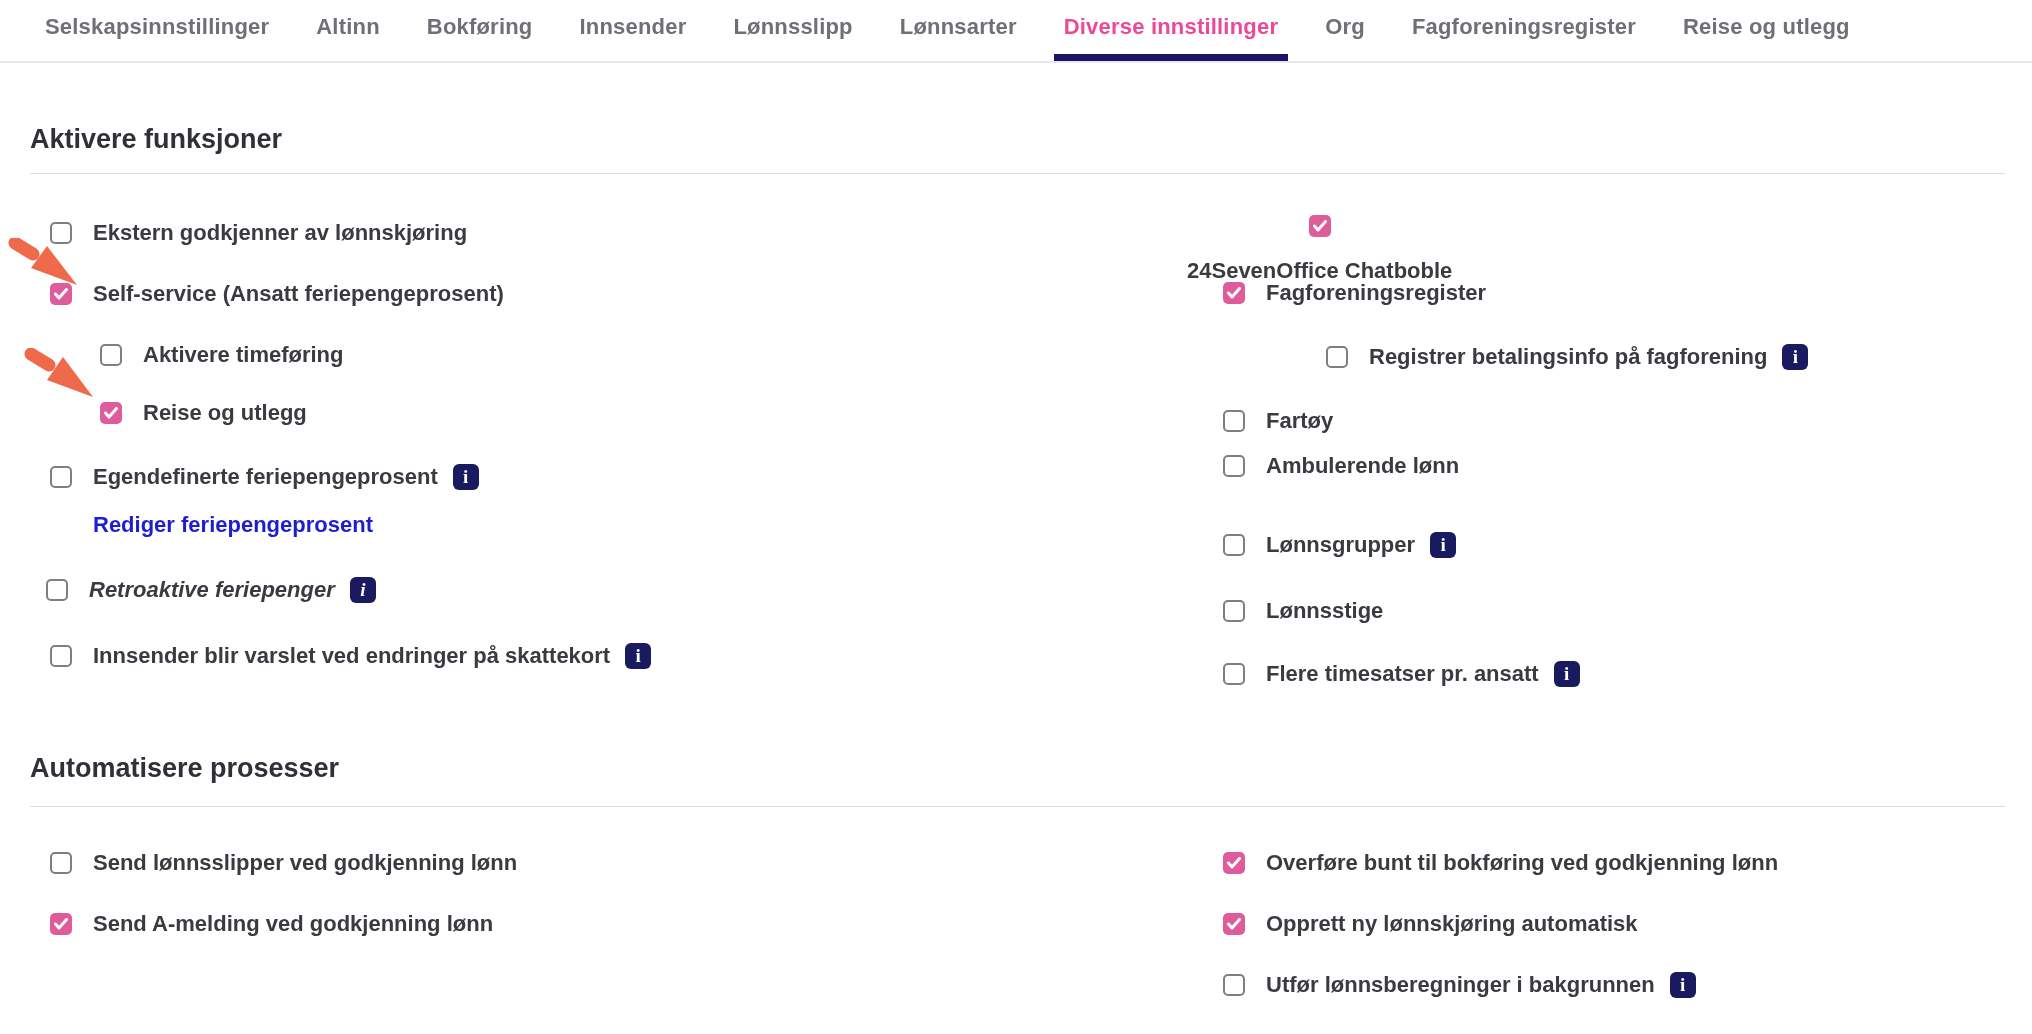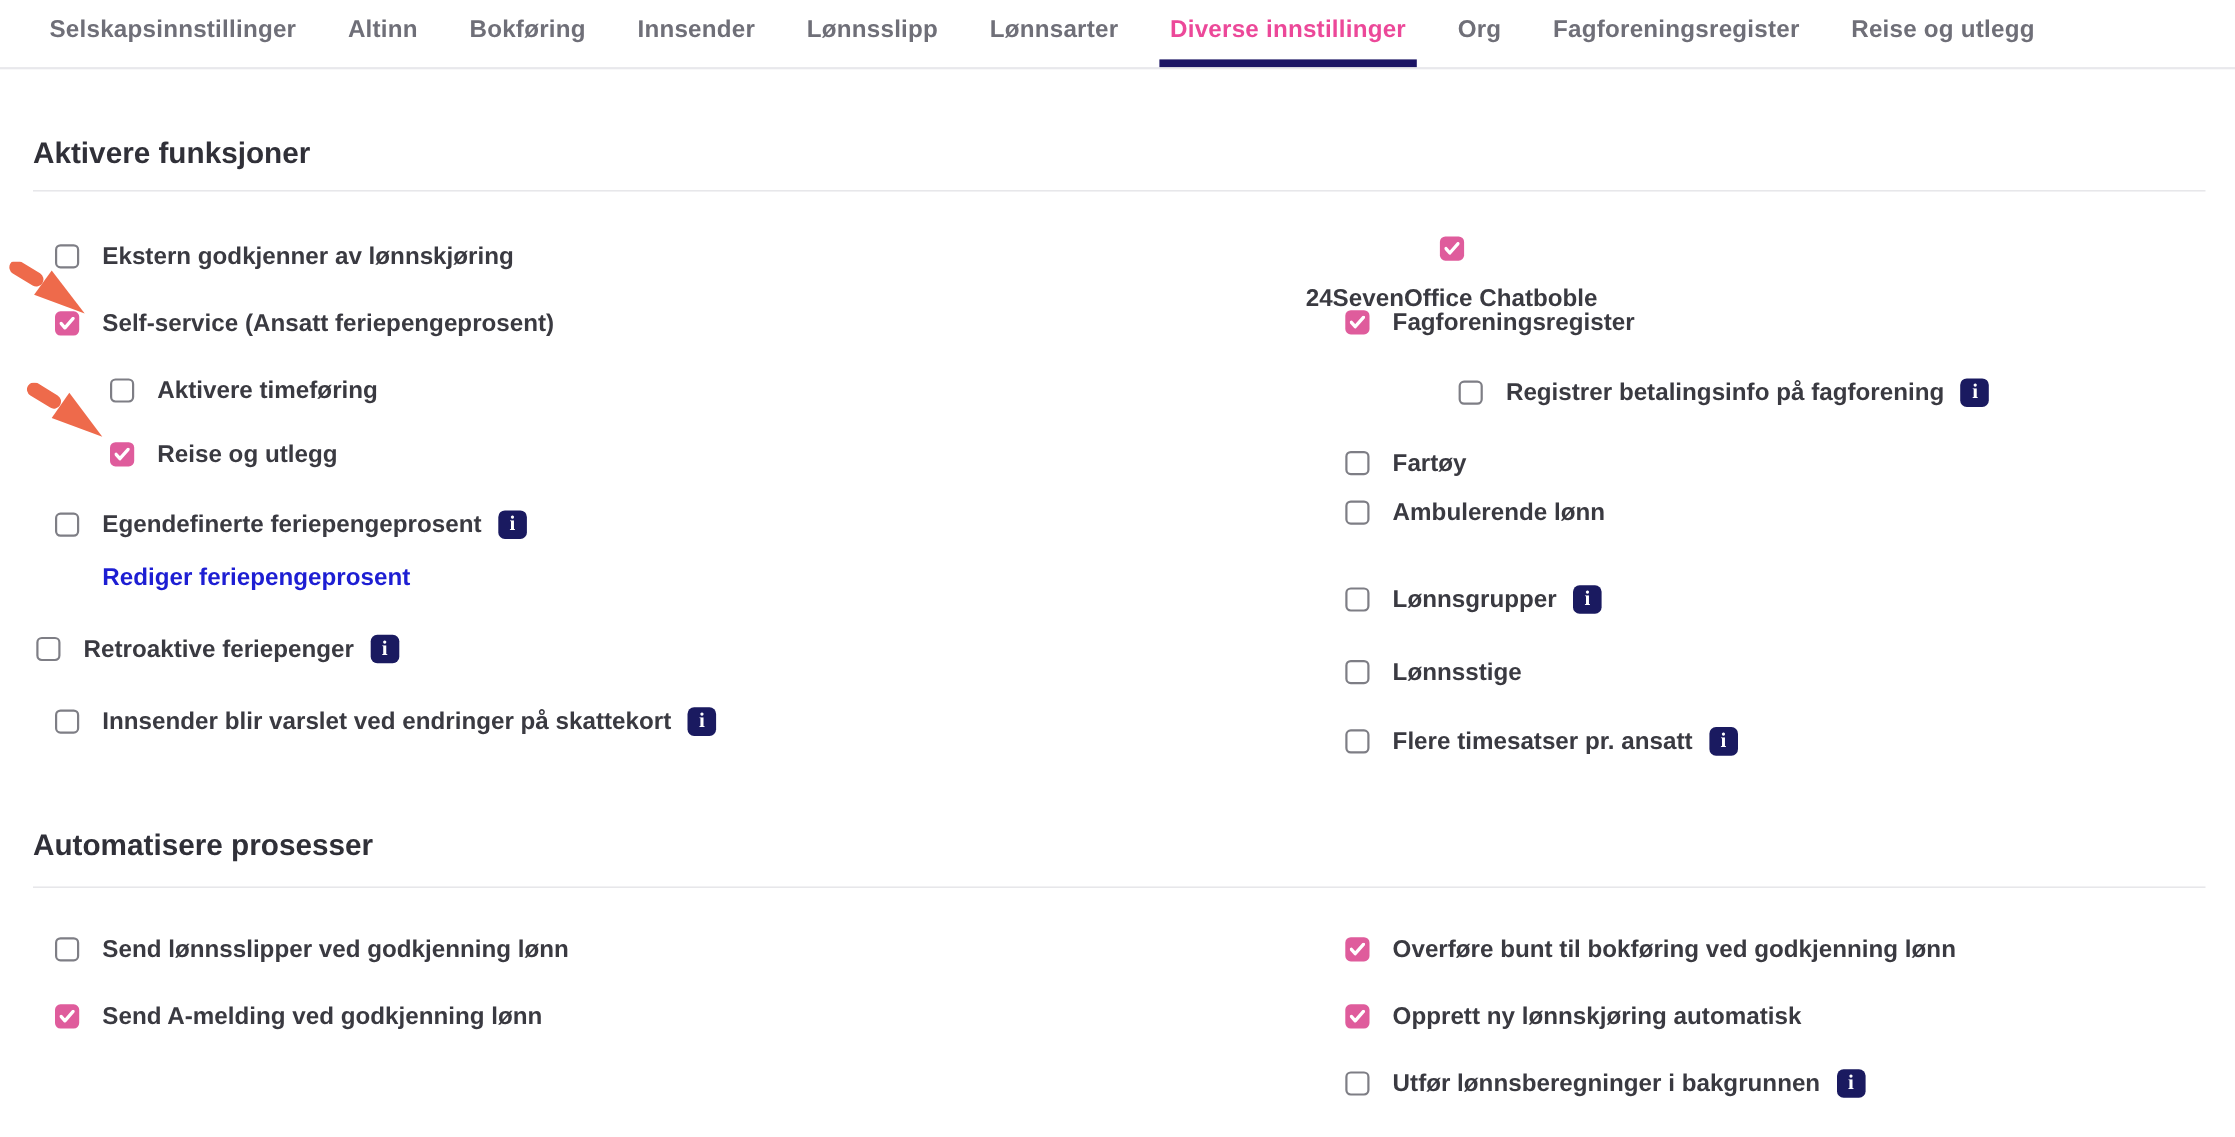--- a/index.html
+++ b/index.html
@@ -101,7 +101,7 @@
     <div class="row" style="top: 507px; left: 93px;">
       <a class="link" href="#">Rediger feriepengeprosent</a>
     </div>
-    <div class="row" style="top: 572px; left: 33px;">
+    <div class="row" style="top: 572px; left: 46px; font-style: italic;">
       <span class="cb"></span>
       <span class="lbl">Retroaktive feriepenger</span>
       <span class="info">i</span>

